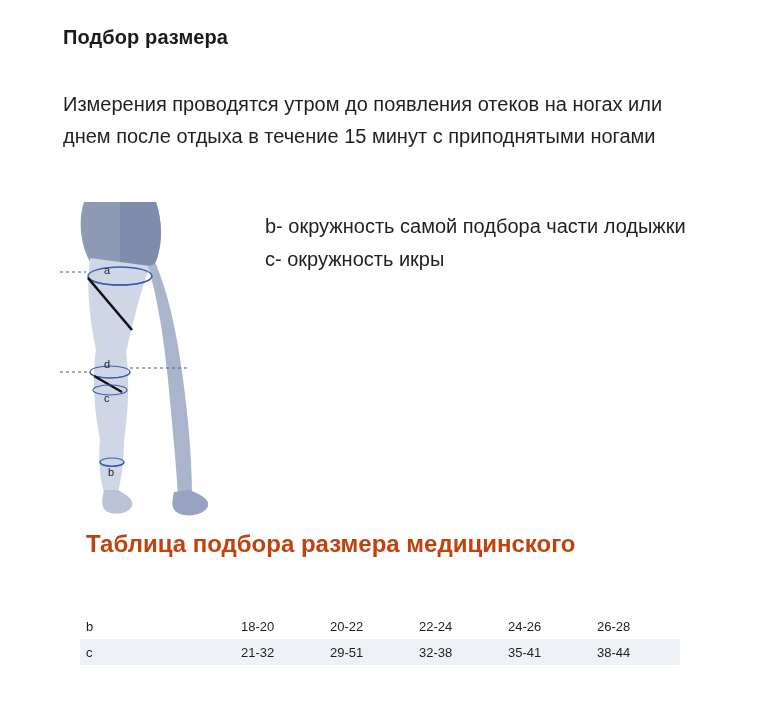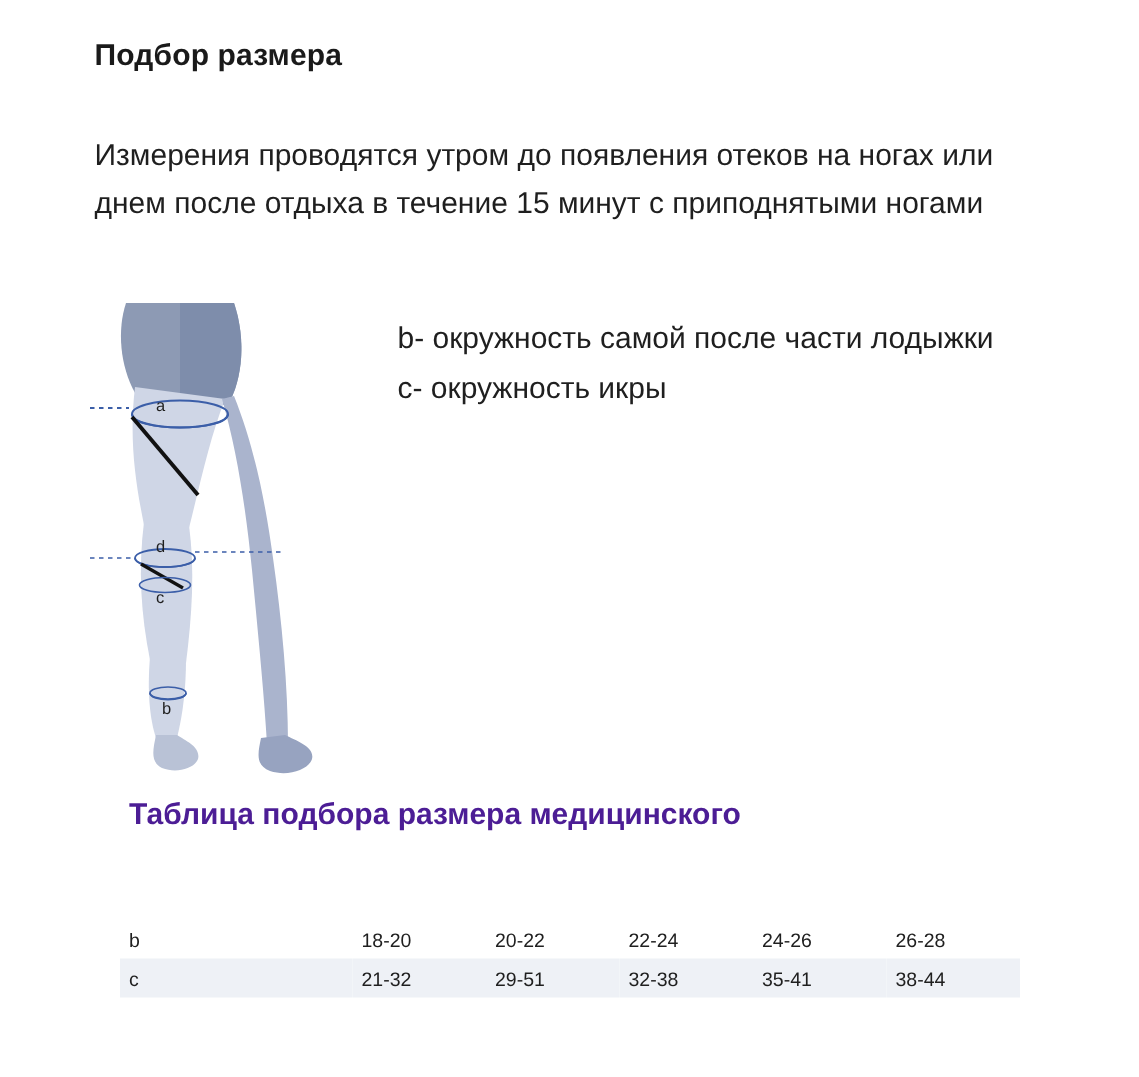--- a/index.html
+++ b/index.html
@@ -157,7 +157,7 @@
   </div>
 
   <div class="legend">
-    <div>b- окружность самой после части лодыжки</div>
+    <div>b- окружность самой подбора части лодыжки</div>
     <div>c- окружность икры</div>
   </div>
 

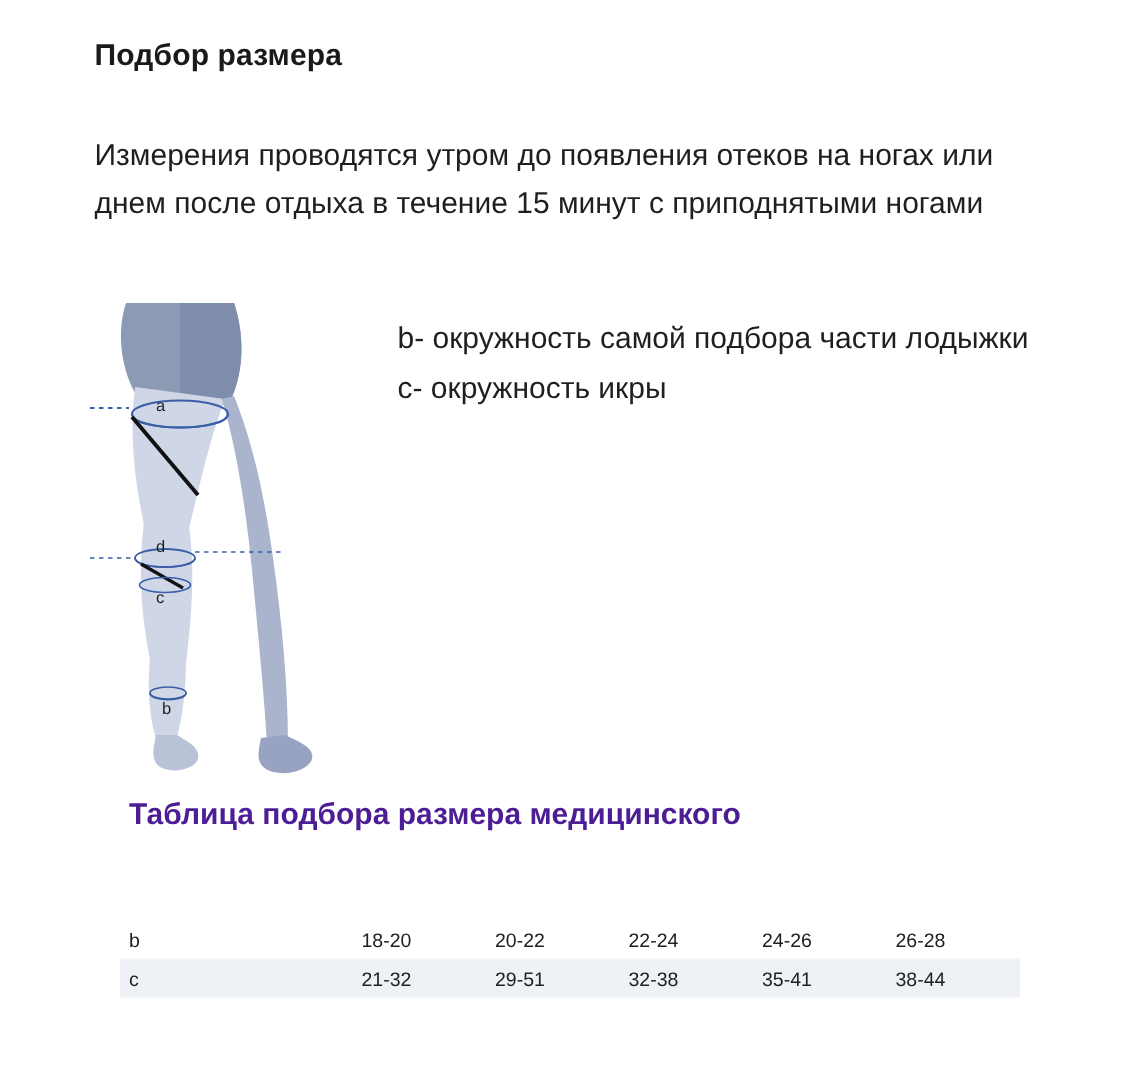--- a/index.html
+++ b/index.html
@@ -70,10 +70,10 @@
     left: 86px;
     top: 528px;
     width: 620px;
-    font-size: 20px;
+    font-size: 24px;
     line-height: 31px;
     font-weight: bold;
-    color: #4c1d95;
+    color: #c2410c;
   }
 
   

